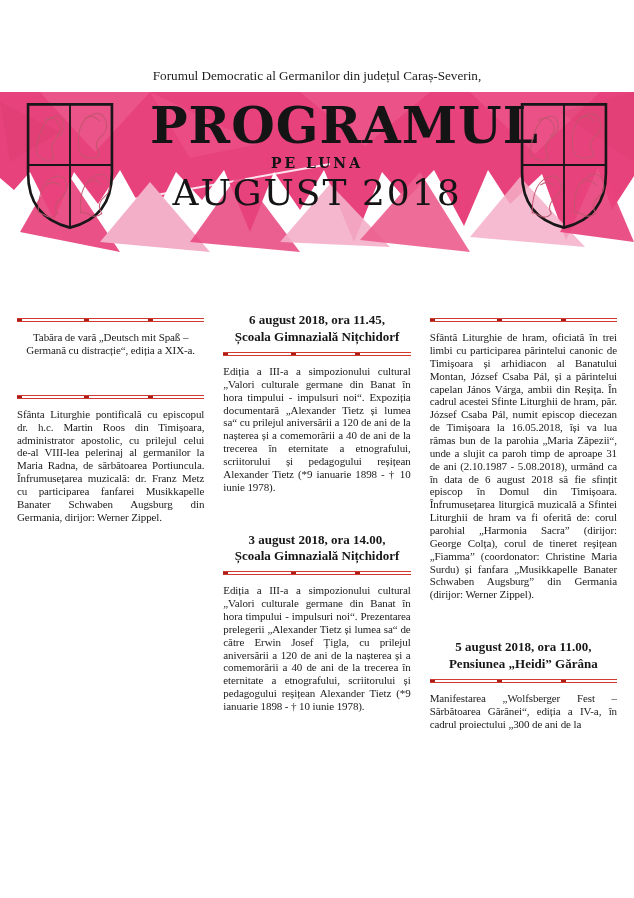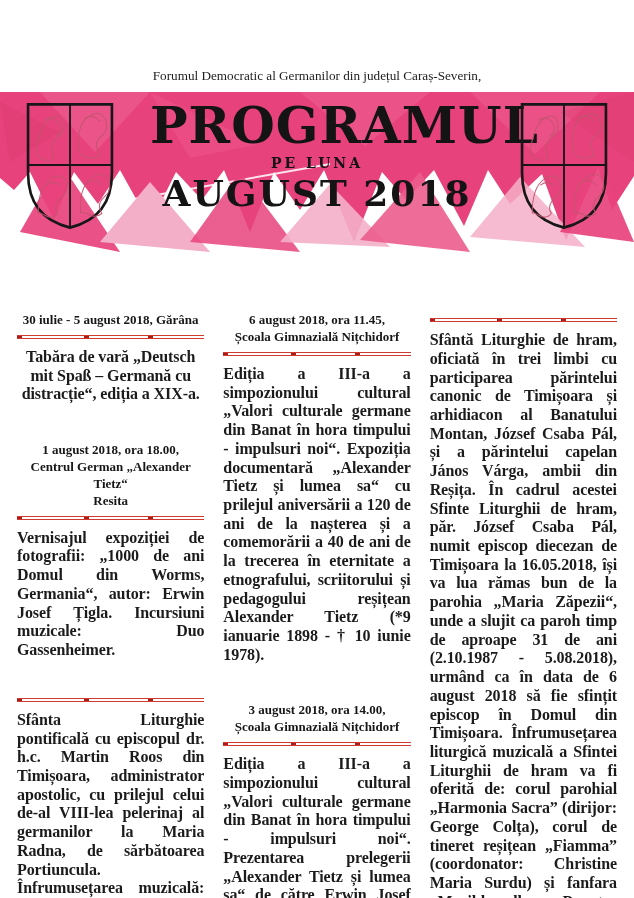--- a/index.html
+++ b/index.html
@@ -20,7 +20,7 @@
   .titles { position:absolute; left:110px; right:110px; top:8px; text-align:center; z-index:2; color:#141414; }
   .t1 { font-family:"DejaVu Serif","Liberation Serif",serif; font-weight:bold; font-size:50px; letter-spacing:1px; line-height:1.04;padding-left:40px; }
   .t2 { font-family:"DejaVu Serif","Liberation Serif",serif; font-weight:bold; font-size:14px; letter-spacing:3px; margin-top:3px; }
-  .t3 { font-family:"DejaVu Serif","Liberation Serif",serif; font-weight:bold; font-size:36px; letter-spacing:2px; margin-top:1px; }
+  .t3 { font-family:"DejaVu Serif","Liberation Serif",serif; font-weight:normal; font-size:36px; letter-spacing:2px; margin-top:1px; }
   
   .content { display:flex; gap:19px; padding:0 17px; margin-top:60px; }
   .col { flex:1 1 0; min-width:0; }

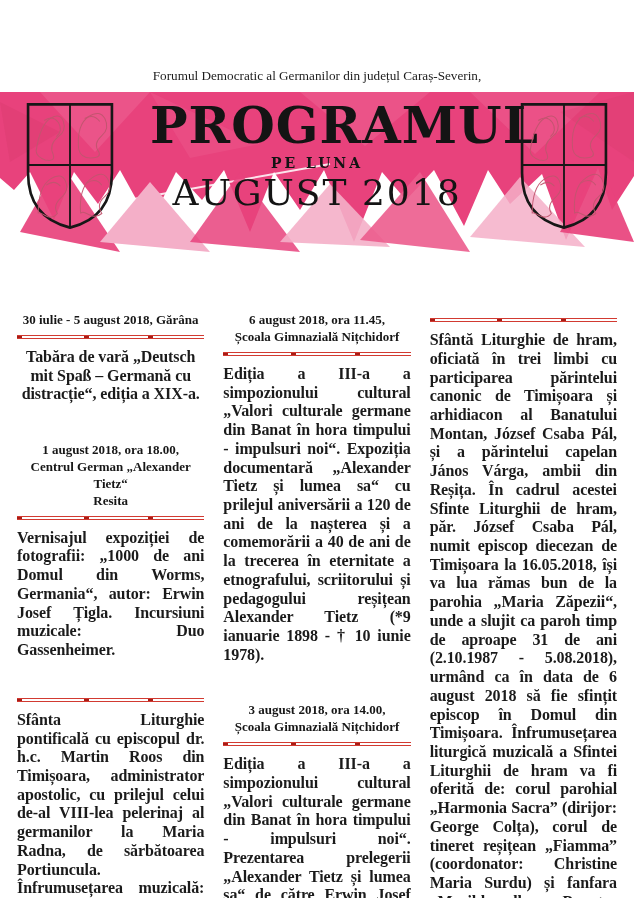--- a/index.html
+++ b/index.html
@@ -104,7 +104,6 @@
   <div class="content">
     <div class="col">
   <section class="event">
-    <h3 class="ehead">30 iulie - 5 august 2018, Gărâna</h3>
     <div class="divider"></div>
     <p class="ebody center">Tabăra de vară „Deutsch mit Spaß – Germană cu distracție“, ediția a XIX-a.</p>
   </section>

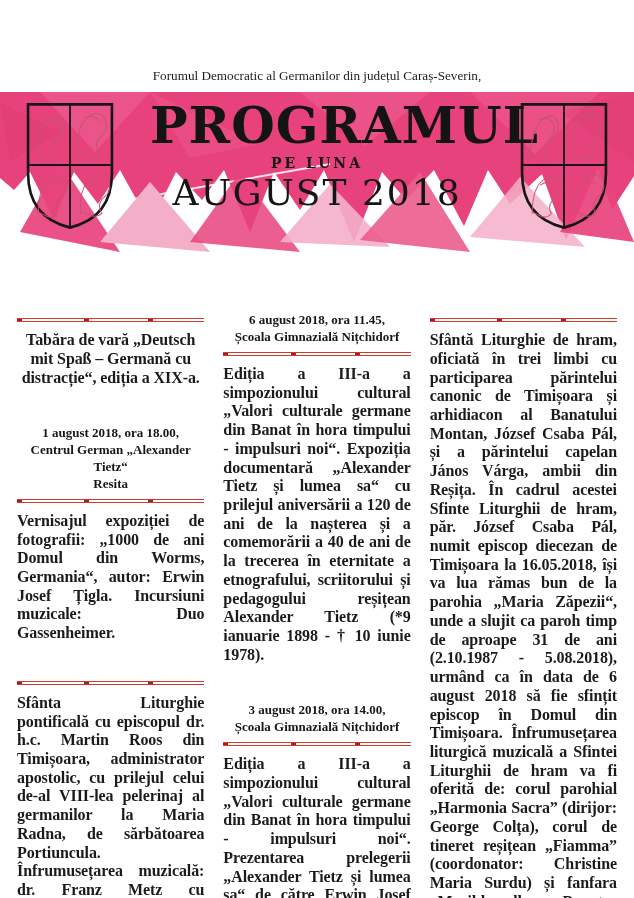--- a/index.html
+++ b/index.html
@@ -37,8 +37,8 @@
     background-position:0 0,37% 0,72% 0;
   }
   .ebody {
-    font-size:16px; line-height:1.17; text-align:justify; text-justify:inter-word;
-    color:#1b1b1b; letter-spacing:-0.1px;font-weight:bold;
+    font-size:11px; line-height:1.17; text-align:justify; text-justify:inter-word;
+    color:#1b1b1b; letter-spacing:-0.1px;
   }
   .ebody.center { text-align:center; }
 </style>

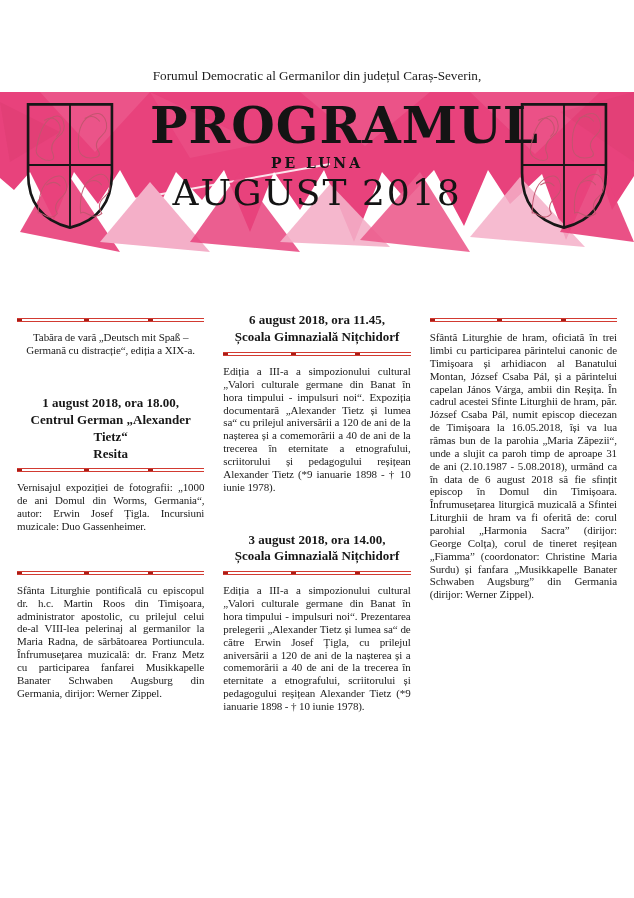--- a/index.html
+++ b/index.html
@@ -108,13 +108,6 @@
     <p class="ebody center">Tabăra de vară „Deutsch mit Spaß – Germană cu distracție“, ediția a XIX-a.</p>
   </section>
 
-  <section class="event">
-    <h3 class="ehead">1 august 2018, ora 18.00,
-Centrul German „Alexander Tietz“
-Resita</h3>
-    <div class="divider"></div>
-    <p class="ebody">Vernisajul expoziției de fotografii: „1000 de ani Domul din Worms, Germania“, autor: Erwin Josef Țigla. Incursiuni muzicale: Duo Gassenheimer.</p>
-  </section>
 
   <section class="event">
     <div class="divider"></div>

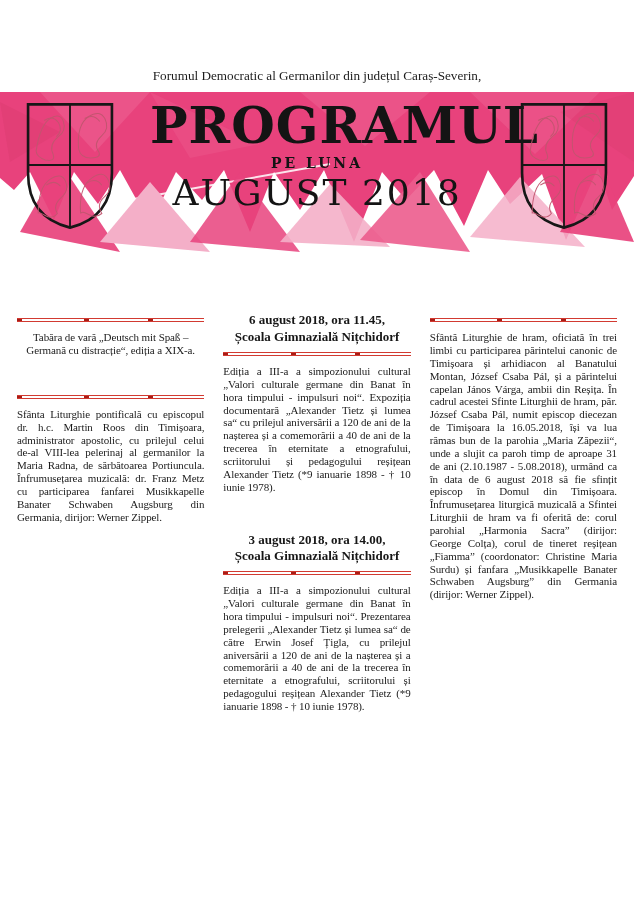--- a/index.html
+++ b/index.html
@@ -135,6 +135,12 @@
     <p class="ebody">Sfântă Liturghie de hram, oficiată în trei limbi cu participarea părintelui canonic de Timișoara și arhidiacon al Banatului Montan, József Csaba Pál, și a părintelui capelan János Várga, ambii din Reșița. În cadrul acestei Sfinte Liturghii de hram, păr. József Csaba Pál, numit episcop diecezan de Timișoara la 16.05.2018, își va lua rămas bun de la parohia „Maria Zăpezii“, unde a slujit ca paroh timp de aproape 31 de ani (2.10.1987 - 5.08.2018), urmând ca în data de 6 august 2018 să fie sfințit episcop în Domul din Timișoara. Înfrumusețarea liturgică muzicală a Sfintei Liturghii de hram va fi oferită de: corul parohial „Harmonia Sacra” (dirijor: George Colța), corul de tineret reșițean „Fiamma” (coordonator: Christine Maria Surdu) și fanfara „Musikkapelle Banater Schwaben Augsburg” din Germania (dirijor: Werner Zippel).</p>
   </section>
 
+  <section class="event">
+    <h3 class="ehead">5 august 2018, ora 11.00,
+Pensiunea „Heidi” Gărâna</h3>
+    <div class="divider"></div>
+    <p class="ebody">Manifestarea „Wolfsberger Fest – Sărbătoarea Gărânei“, ediția a IV-a, în cadrul proiectului „300 de ani de la</p>
+  </section>
 </div>
   </div>
 

